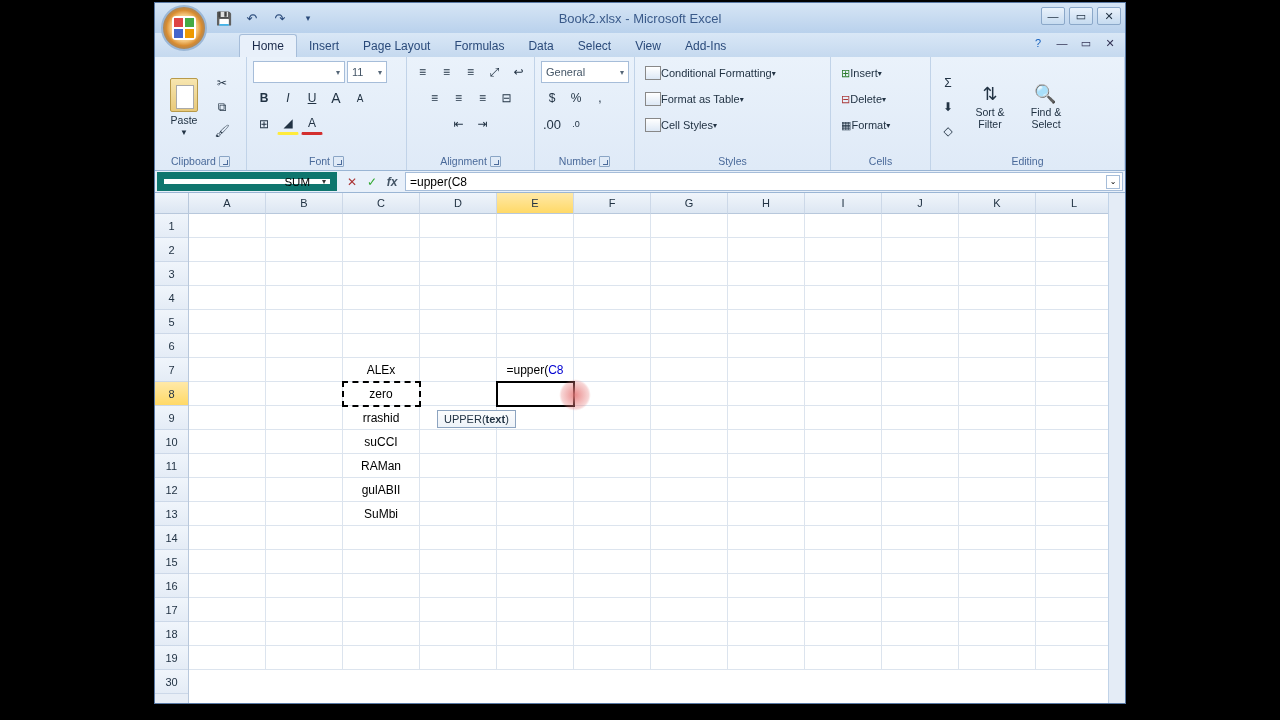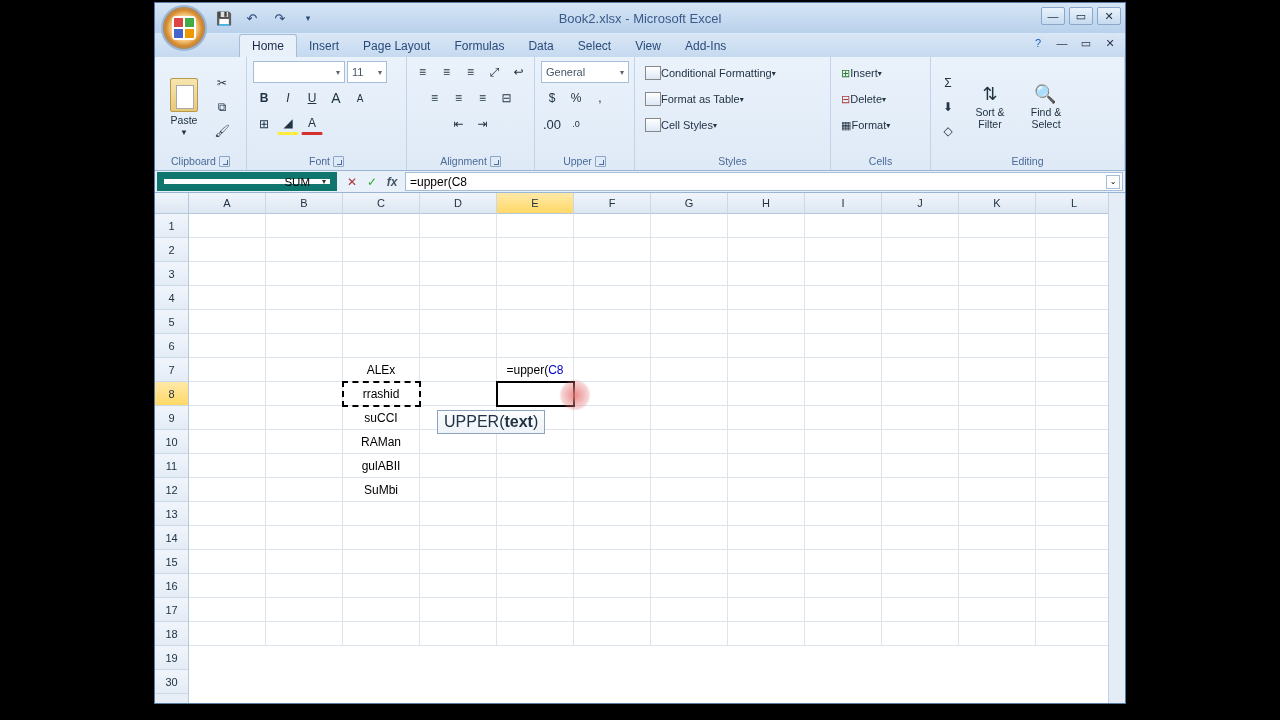--- a/index.html
+++ b/index.html
@@ -202,7 +202,7 @@
         </div>
       </div>
       <div class="group-label">
-          <span>Upper</span>
+          <span>Number</span>
           <span class="dlg"></span>
         </div>
     </div>

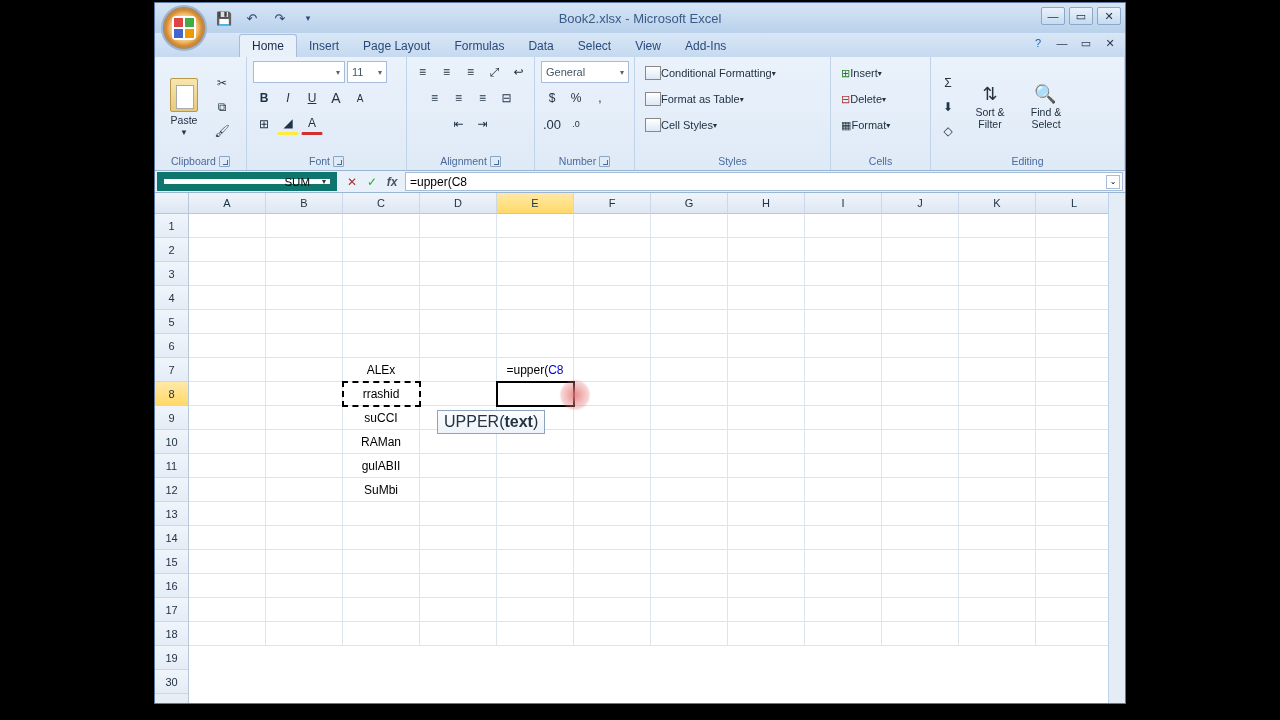--- a/index.html
+++ b/index.html
@@ -435,6 +435,20 @@
           <div class="cellrow">
             <div class="cell"></div>
             <div class="cell"></div>
+            <div class="cell center">zero</div>
+            <div class="cell"></div>
+            <div class="cell"></div>
+            <div class="cell"></div>
+            <div class="cell"></div>
+            <div class="cell"></div>
+            <div class="cell"></div>
+            <div class="cell"></div>
+            <div class="cell"></div>
+            <div class="cell"></div>
+          </div>
+          <div class="cellrow">
+            <div class="cell"></div>
+            <div class="cell"></div>
             <div class="cell center">rrashid</div>
             <div class="cell"></div>
             <div class="cell"></div>

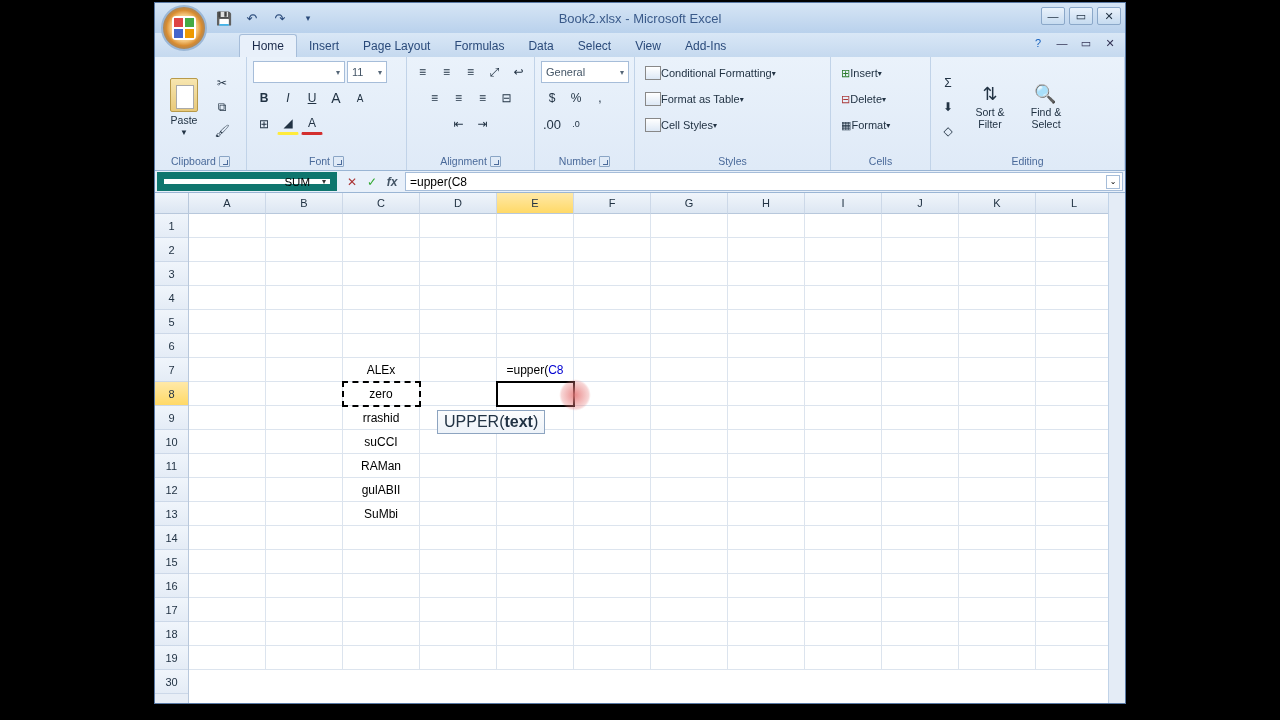--- a/index.html
+++ b/index.html
@@ -59,7 +59,7 @@
   .banner{position:absolute;left:154px;top:22px;width:616px;height:96px;background:#3d3550;color:#fff;display:flex;align-items:center;justify-content:center;font-size:32px;font-family:"Segoe UI Light","Segoe UI";}
   .marching{position:absolute;outline:2px dashed #000;outline-offset:-1px;}
   .active-cell{position:absolute;border:2px solid #000;pointer-events:none;}
-  .tooltip{position:absolute;background:linear-gradient(#fbfcfd,#eef3f9);border:1px solid #8da4c0;font-size:16px;padding:2px 6px;color:#234;}
+  .tooltip{position:absolute;background:linear-gradient(#fbfcfd,#eef3f9);border:1px solid #8da4c0;font-size:11px;padding:2px 6px;color:#234;}
   .tooltip b{font-weight:bold;}
   .click-ind{position:absolute;width:32px;height:32px;border-radius:50%;background:radial-gradient(rgba(230,120,120,0.85),rgba(230,120,120,0.3) 60%,transparent 70%);pointer-events:none;}
   .cell.center{justify-content:center;}

